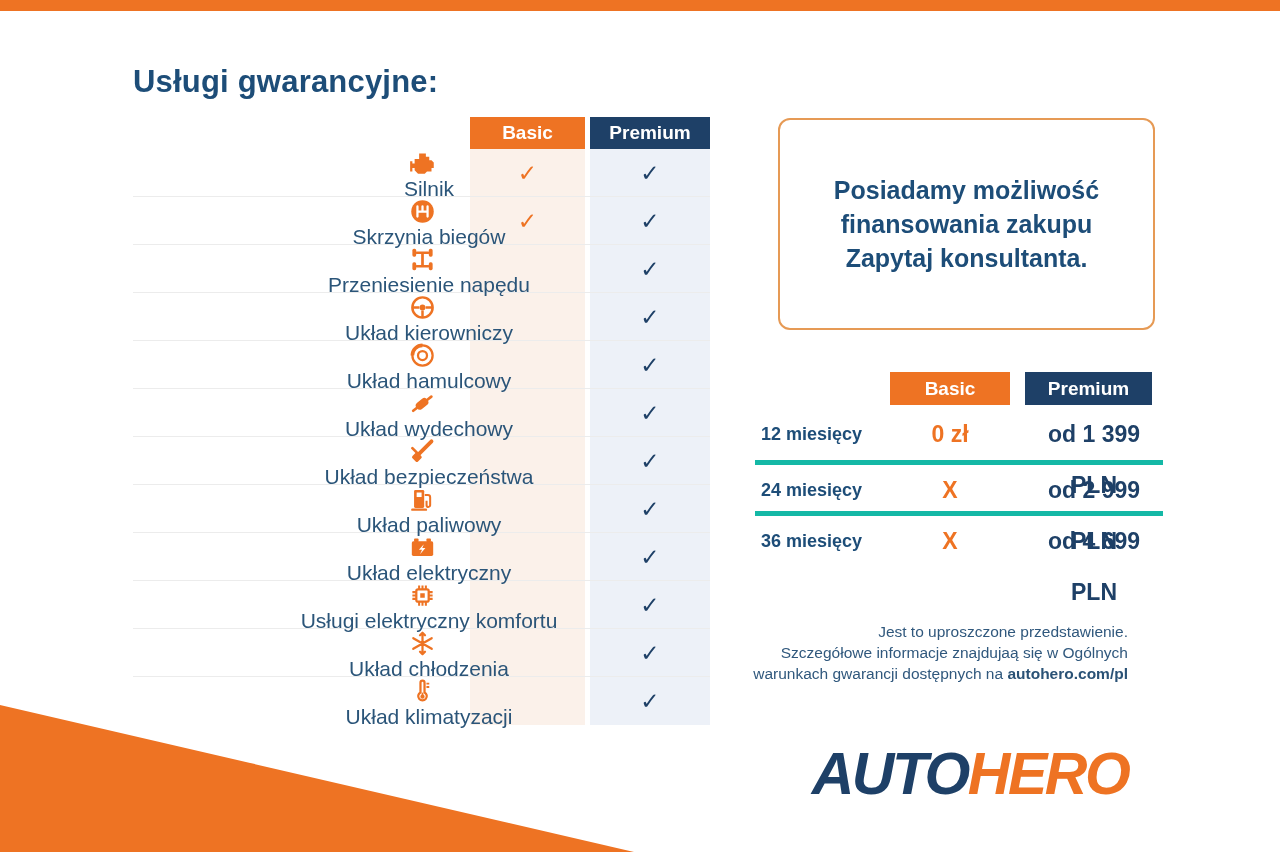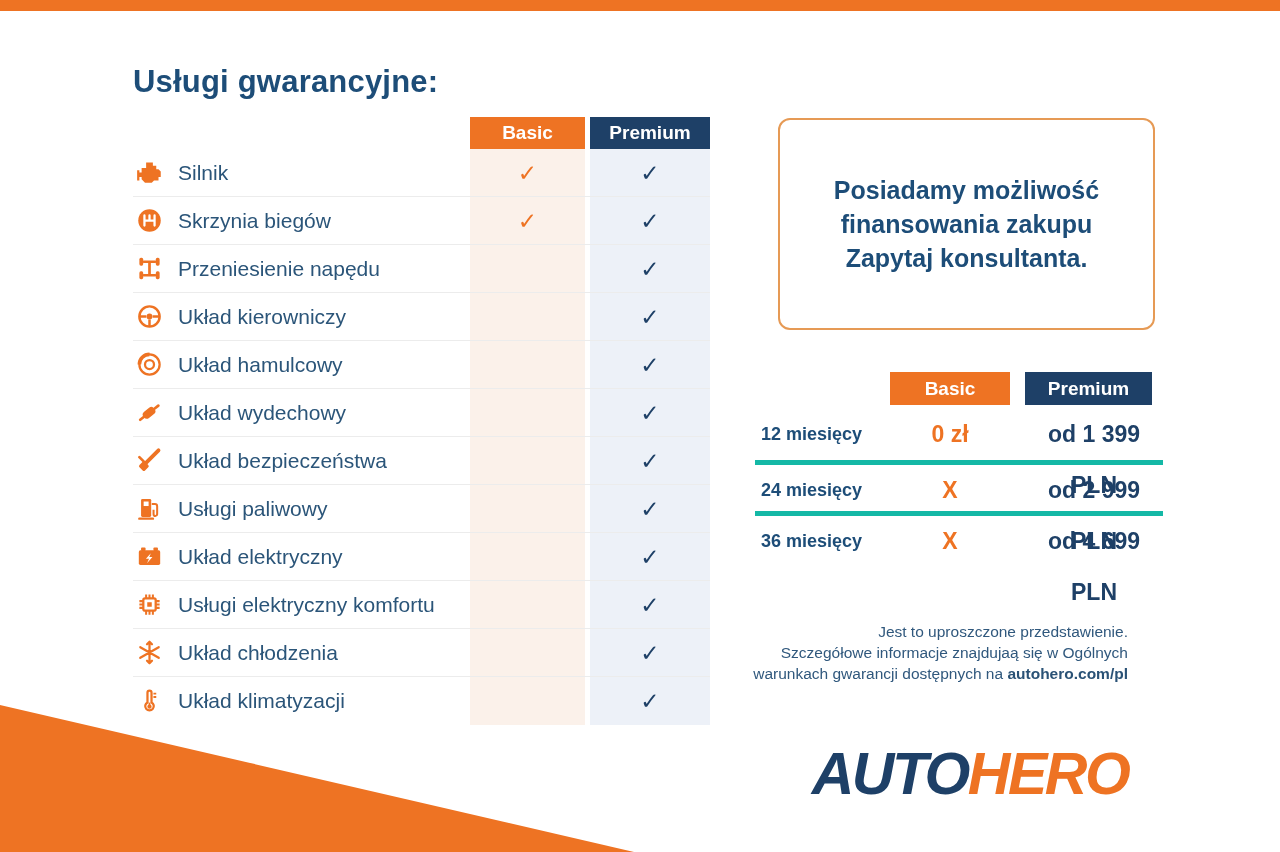--- a/index.html
+++ b/index.html
@@ -23,7 +23,7 @@
   .tint-basic{left:337px;width:115px;background:var(--tint-basic);}
   .tint-premium{left:457px;width:120px;background:var(--tint-premium);}
   .rows{position:absolute;left:0;top:32px;width:577px;}
-  .svc-row{position:relative;height:48px;display:flex;align-items:center;border-bottom:1px solid var(--sep);box-sizing:border-box;}
+  .svc-row{position:relative;height:48px;display:flex;align-items:center;border-bottom:1px solid var(--sep);box-sizing:border-box;flex-direction:column;}
   .svc-row:last-child{border-bottom:none;}
   .svc-icon{width:28px;height:28px;margin-left:2px;display:flex;align-items:center;justify-content:center;color:var(--orange);flex:0 0 28px;}
   .svc-icon svg{width:27px;height:27px;display:block;}

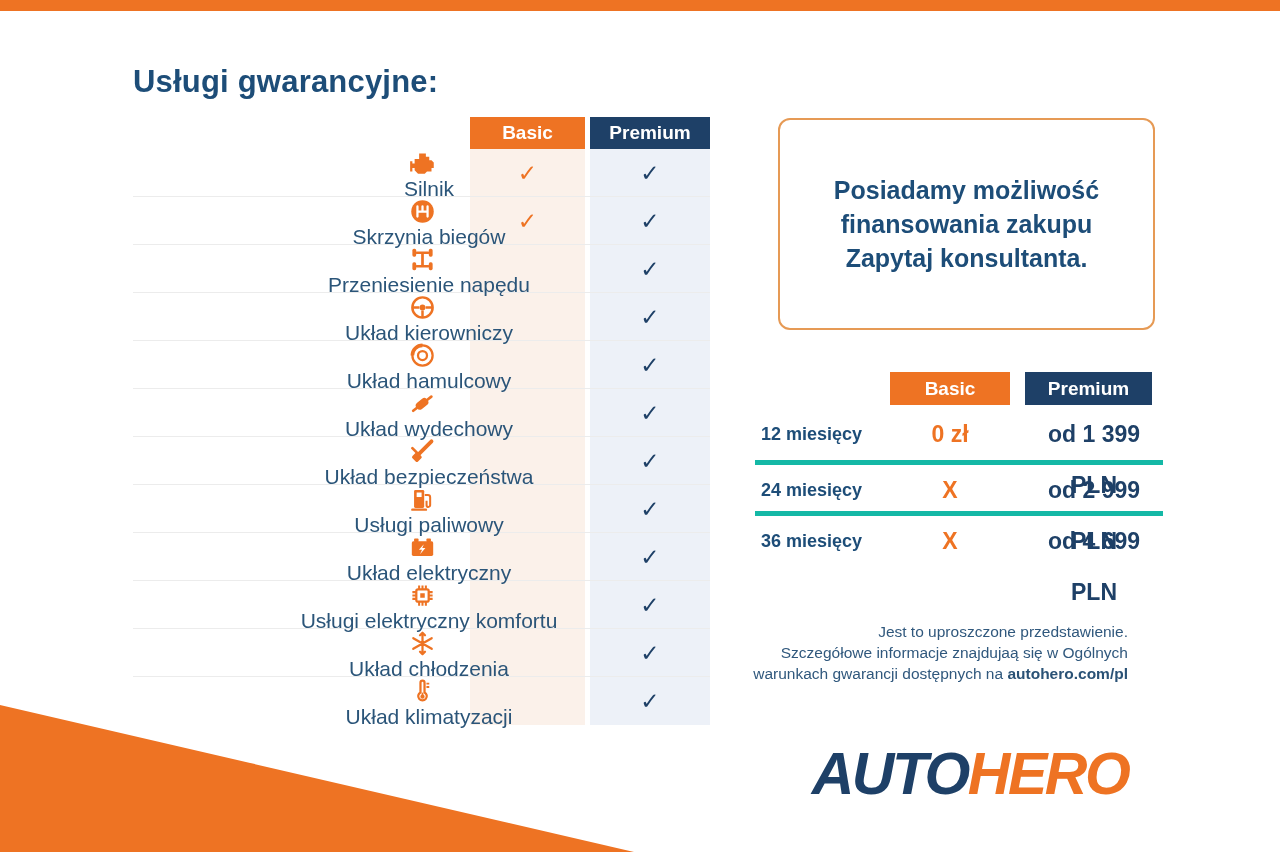--- a/index.html
+++ b/index.html
@@ -197,7 +197,7 @@
               <path d="M3 21h12" stroke="currentColor" stroke-width="2.2" stroke-linecap="round"></path>
             </svg>
           </span>
-          <span class="svc-label">Usługi paliwowy</span>
+          <span class="svc-label">Układ paliwowy</span>
           <span class="cell basic"></span>
           <span class="cell premium">
             <span class="check navy">✓</span>

